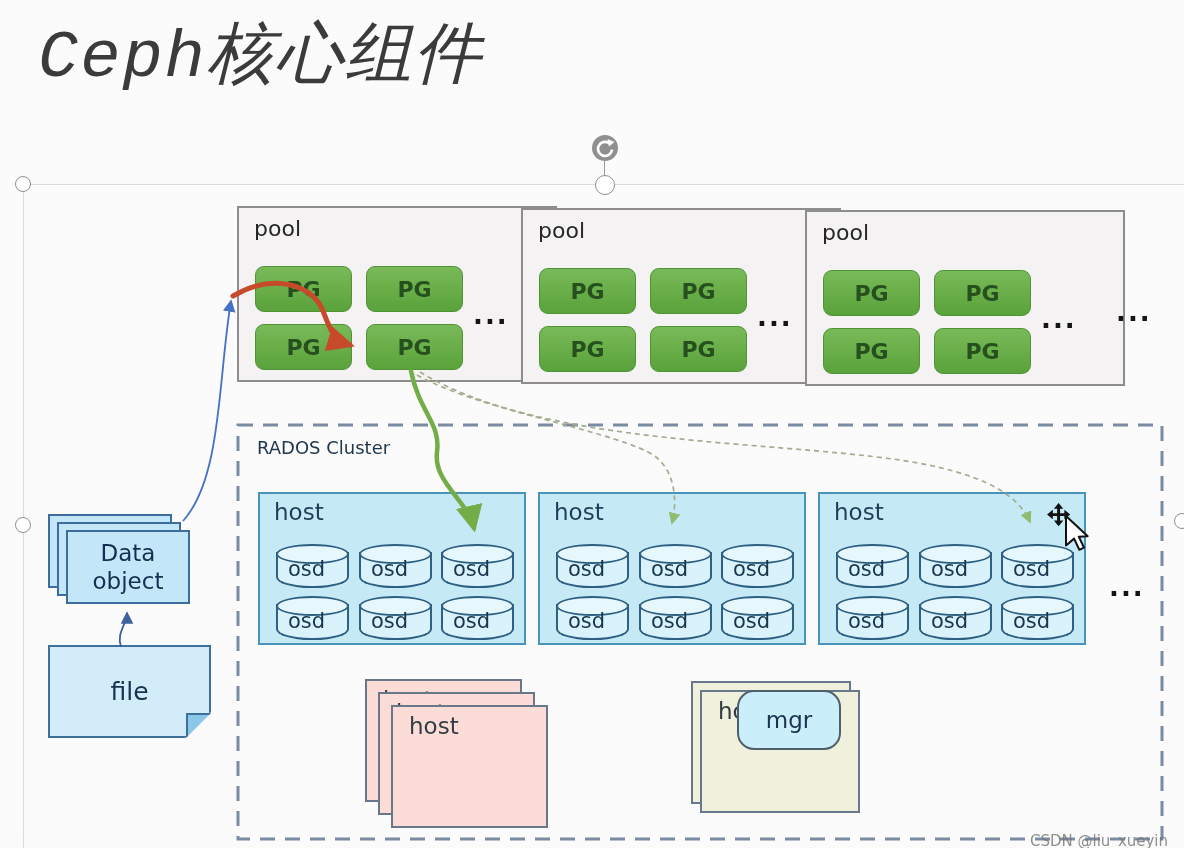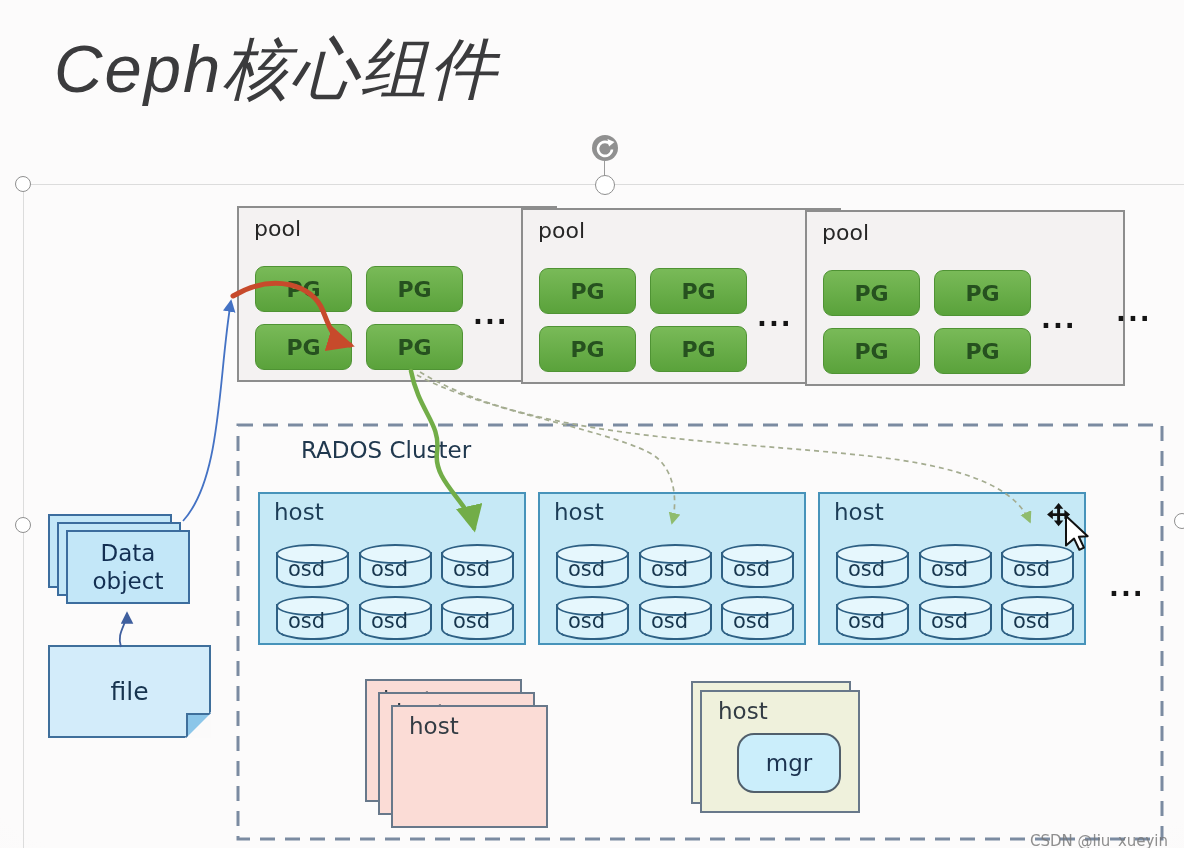--- a/index.html
+++ b/index.html
@@ -10,8 +10,8 @@
   }
   
   .title{
-    position:absolute; left:38px; top:8px; margin:16px;
-    font-family:Liberation Sans, sans-serif; font-style:italic; font-weight:500;
+    position:absolute; left:38px; top:8px; margin:0;
+    font-family:Liberation Mono, monospace; font-style:italic; font-weight:500;
     font-size:67px; color:#3b3b3d; letter-spacing:2px; white-space:nowrap;
   }
   

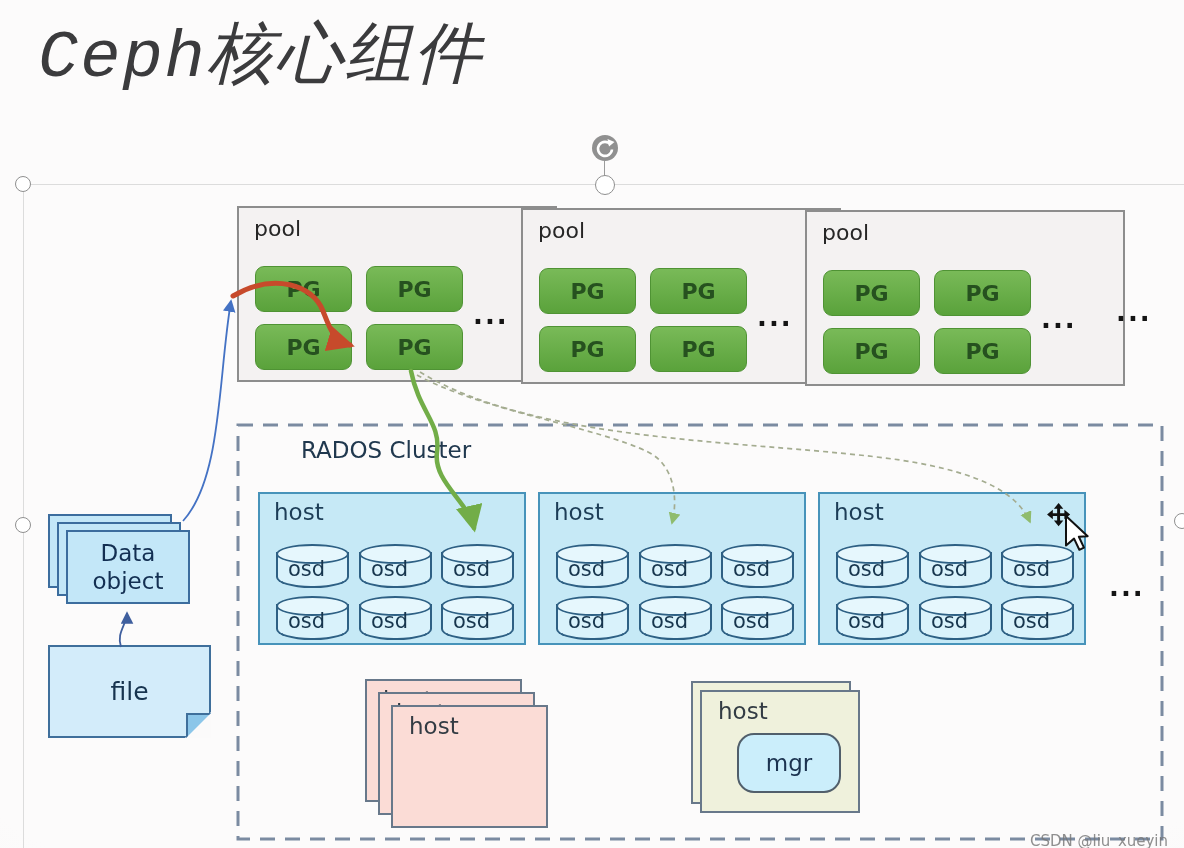--- a/index.html
+++ b/index.html
@@ -41,7 +41,7 @@
   .dots{position:absolute; font-size:26px; font-weight:900; color:#141414; letter-spacing:2px; line-height:26px; z-index:1;}
   
   .rados{position:absolute; left:237px; top:424px; width:926px; height:416px; z-index:1;}
-  .rados-label{position:absolute; left:20px; top:13px; font-size:23px; color:#20384e;margin-left:44px;}
+  .rados-label{position:absolute; left:20px; top:13px; font-size:18px; color:#20384e;}
   .host{
     position:absolute; width:268px; height:153px; box-sizing:border-box;
     background:#c6e9f6; border:2px solid #4793ba;

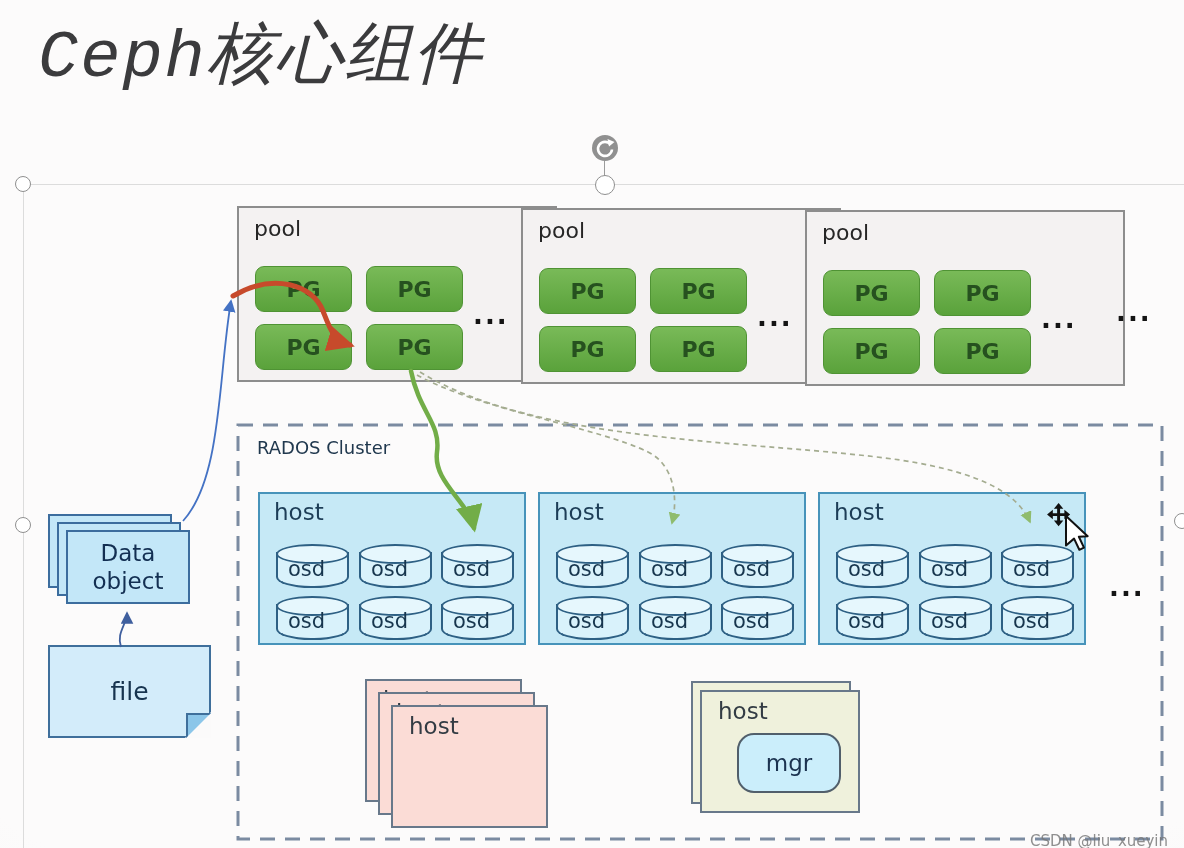--- a/index.html
+++ b/index.html
@@ -309,7 +309,7 @@
   <div class="stack-card svc-card mgr-fill" style="left:700px; top:690px;">
     <span class="host-tag">host</span>
   </div>
-  <div class="pill" style="left:737px; top:733px; width:104px; height:60px;">
+  <div class="pill" style="left:737px; top:690px; width:104px; height:60px;">
     <span>mgr</span>
   </div>
 

